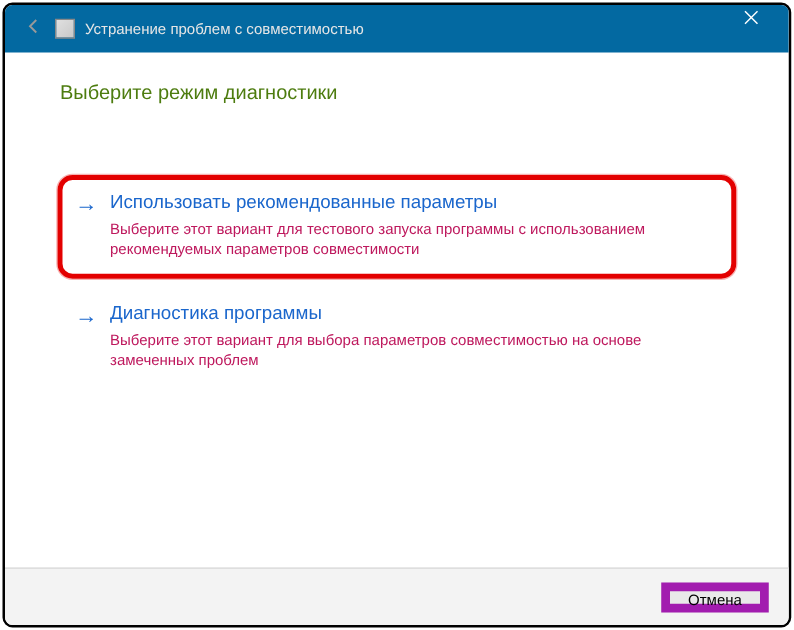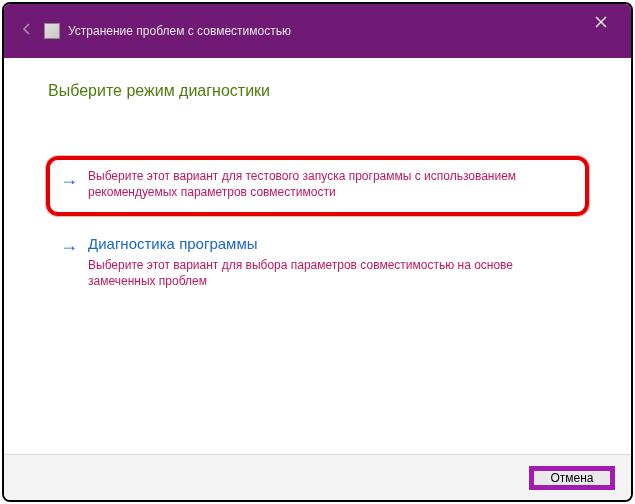--- a/index.html
+++ b/index.html
@@ -22,8 +22,8 @@
       background: #fff;
     }
     .titlebar {
-      background: #701a75;
-      height: 54px;
+      background: #0369a1;
+      height: 38px;
       display: flex;
       align-items: center;
       padding: 0 8px 0 16px;

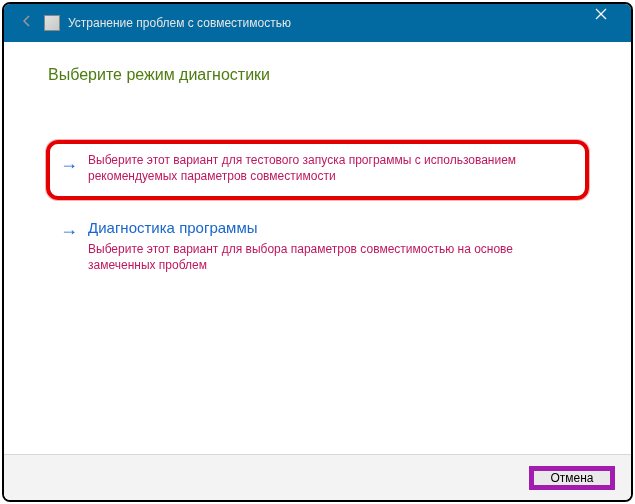--- a/index.html
+++ b/index.html
@@ -151,6 +151,7 @@
     <div class="option highlighted">
       <span class="opt-arrow">→</span>
       <div class="opt-body">
+        <div class="opt-title">Использовать рекомендованные параметры</div>
         <div class="opt-desc">Выберите этот вариант для тестового запуска программы с использованием рекомендуемых параметров совместимости</div>
       </div>
     </div>

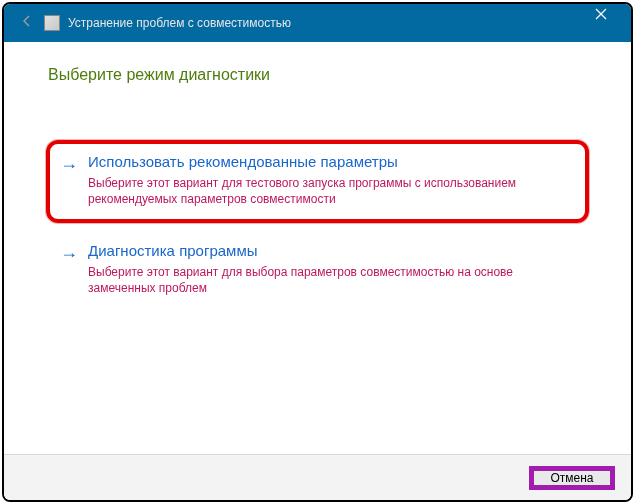--- a/index.html
+++ b/index.html
@@ -117,7 +117,7 @@
       min-width: 86px;
       height: 24px;
       background: #e9e9e9;
-      border: 5px solid #a21caf;
+      border: 7px solid #a21caf;
       font-size: 12px;
       font-family: inherit;
       cursor: pointer;

